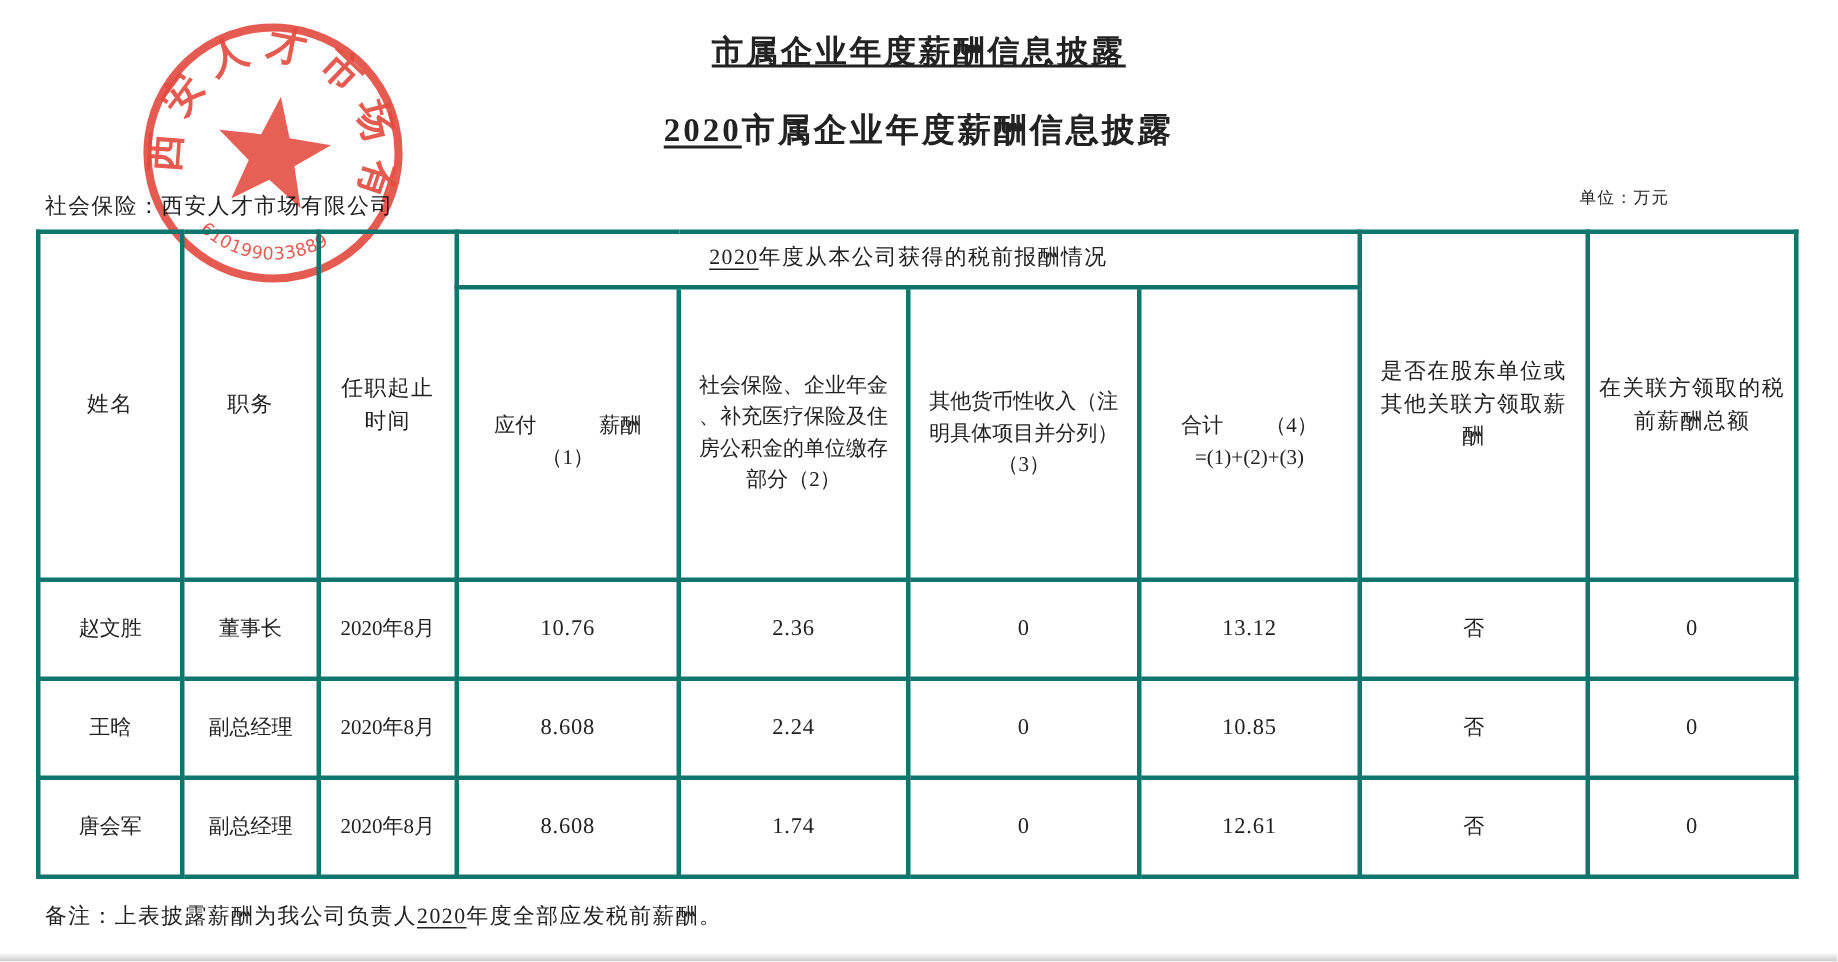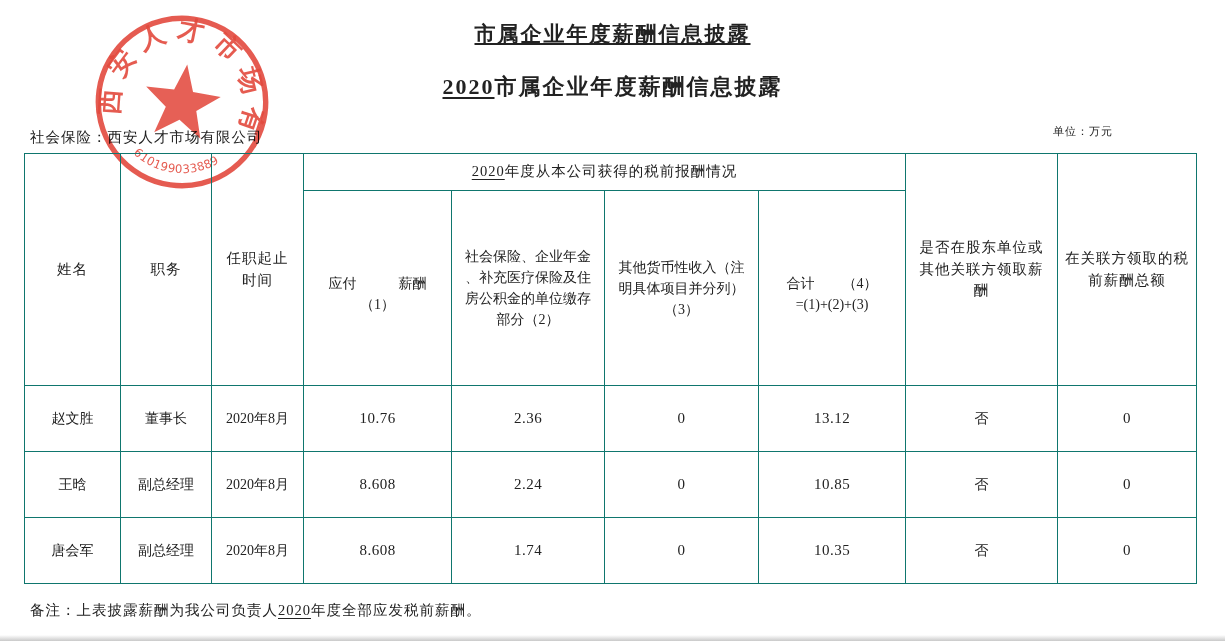--- a/index.html
+++ b/index.html
@@ -50,7 +50,7 @@
     font-size:14px;
   }
   table.salary td {
-    border:1px solid #0f766e;
+    border:3px solid #0f766e;
     text-align:center;
     vertical-align:middle;
     padding:2px 3px;

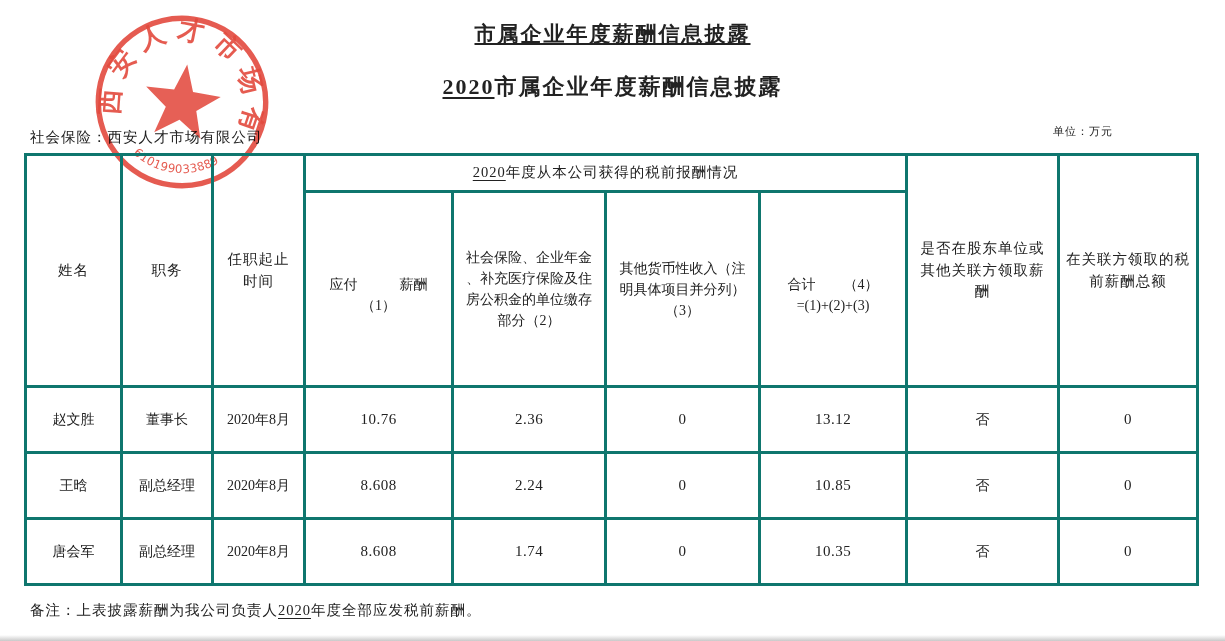--- a/index.html
+++ b/index.html
@@ -181,7 +181,7 @@
       <td class="num">8.608</td>
       <td class="num">1.74</td>
       <td class="num">0</td>
-      <td class="num">10.35</td>
+      <td class="num">12.61</td>
       <td>否</td>
       <td class="num">0</td>
     </tr>

